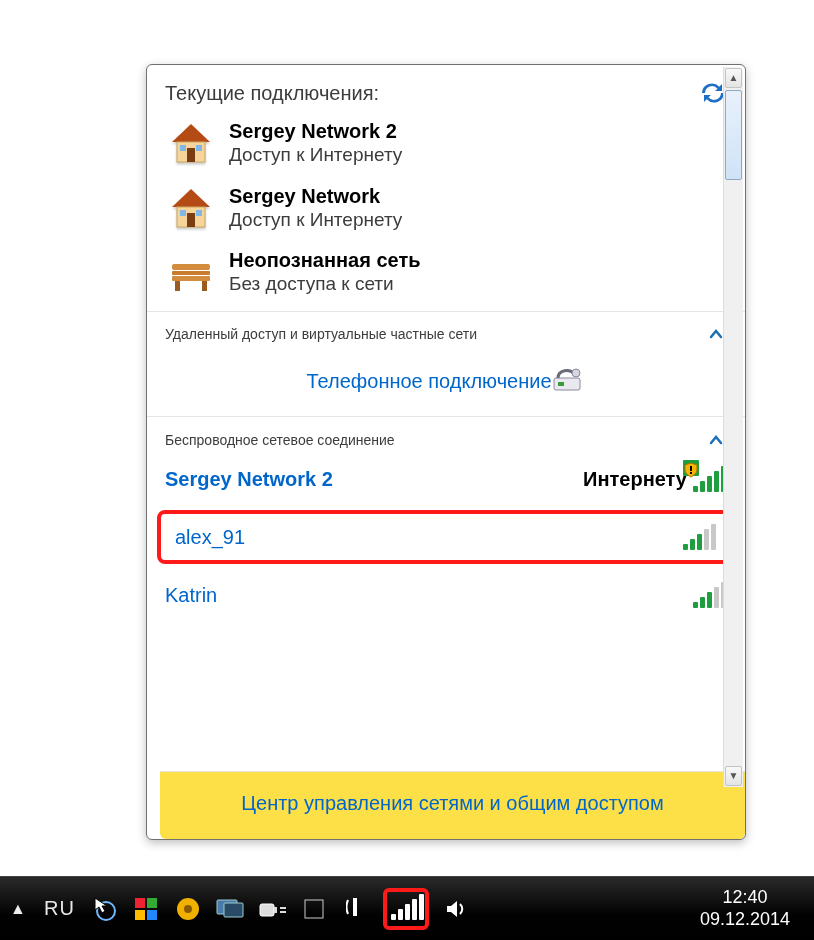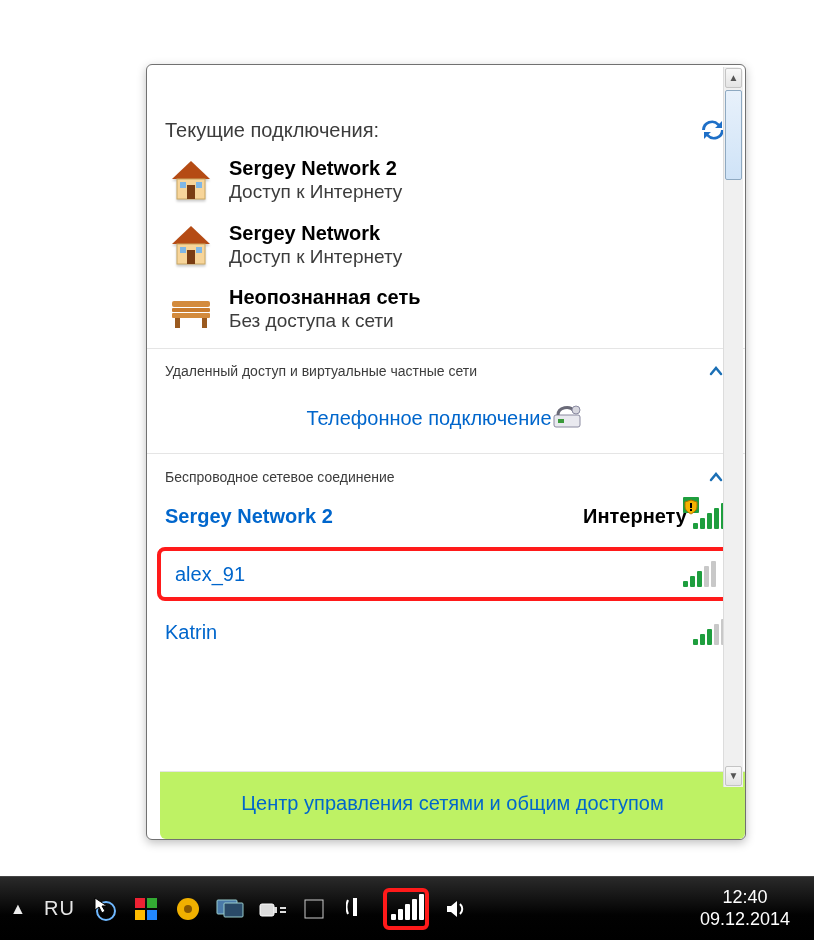--- a/index.html
+++ b/index.html
@@ -35,7 +35,6 @@
     padding: 8px 18px 4px 18px;
     border-bottom: 1px solid #e5e5e5;
     position: relative;
-    margin-top: 37px;
   }
   .section-header {
     color: #3c3c3c;

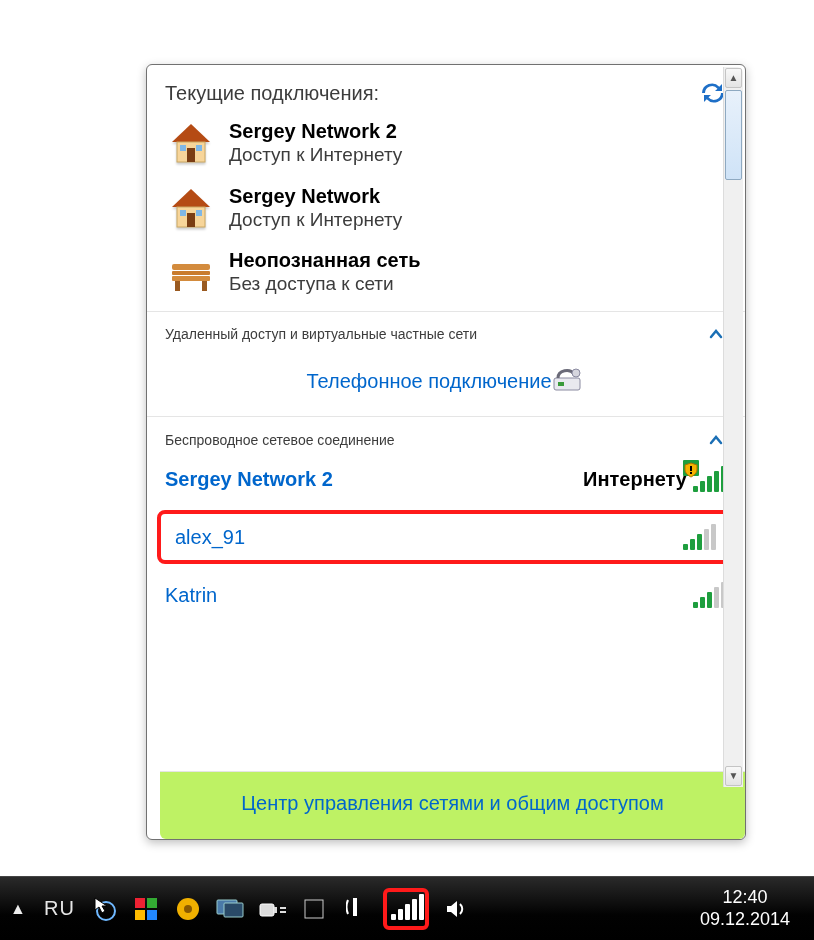--- a/index.html
+++ b/index.html
@@ -149,7 +149,7 @@
     text-align: center;
     padding: 20px 10px 24px 10px;
     border-top: 1px solid #e5e5e5;
-    background: #bef264;
+    background: #fde047;
     border-bottom-left-radius: 6px;
     border-bottom-right-radius: 6px;
     margin-left: 13px;

